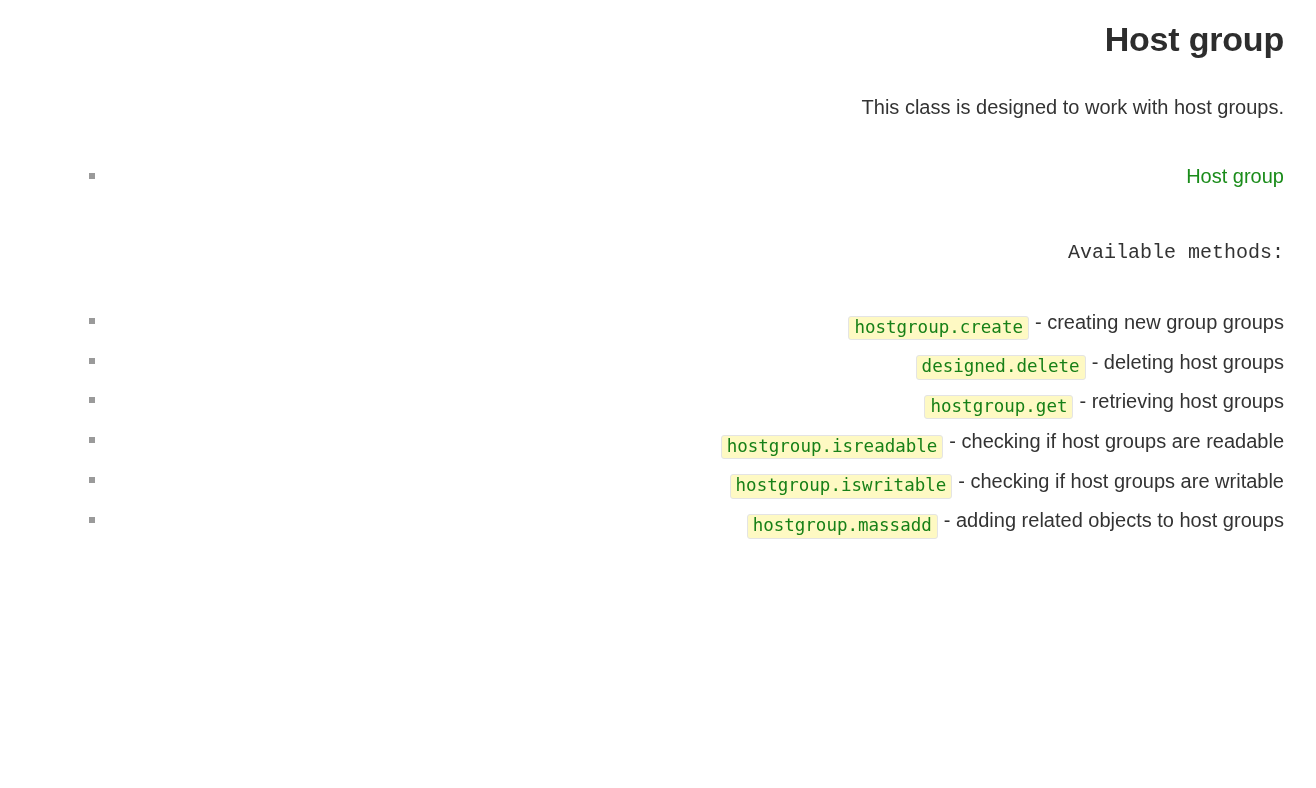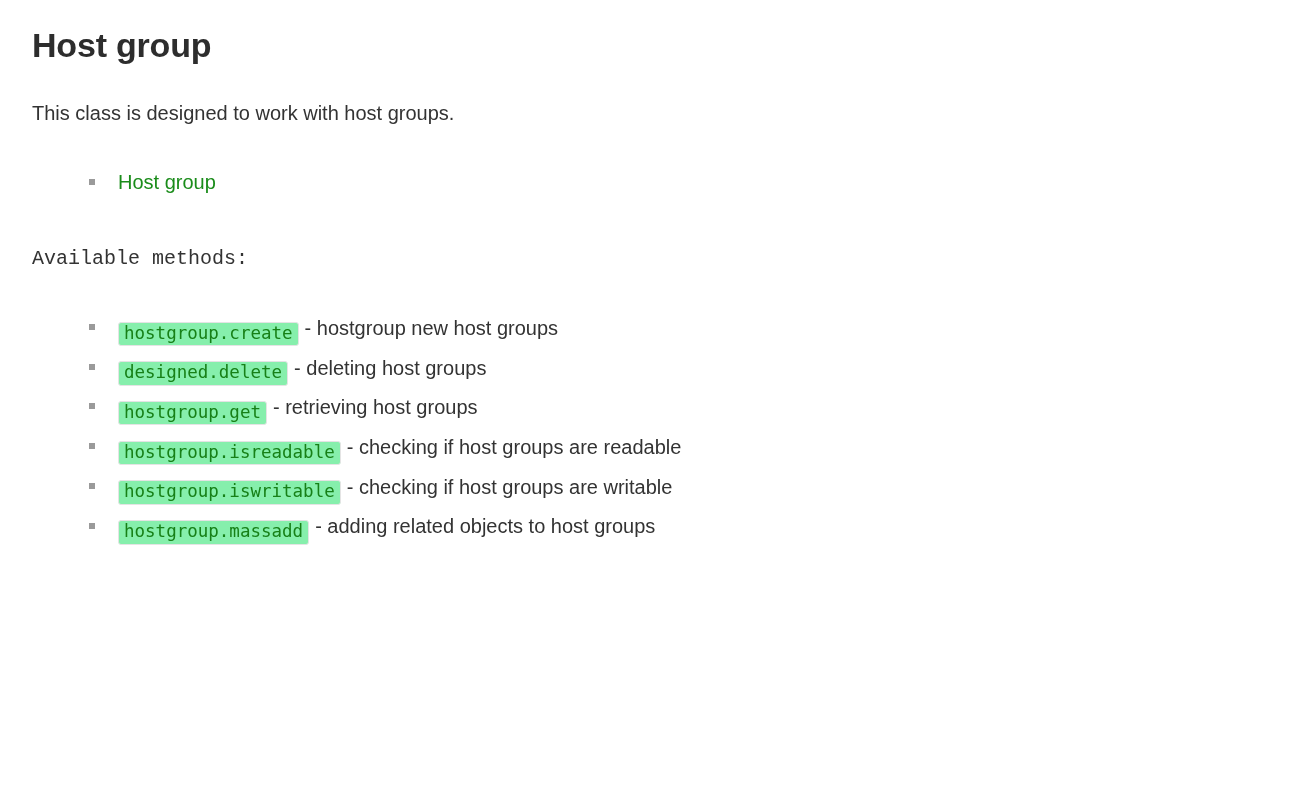--- a/index.html
+++ b/index.html
@@ -17,8 +17,9 @@
   }
 
   .page {
-    padding: 6px 32px;
+    padding: 0 32px;
     box-sizing: border-box;
+    text-align: right;
   }
 
   

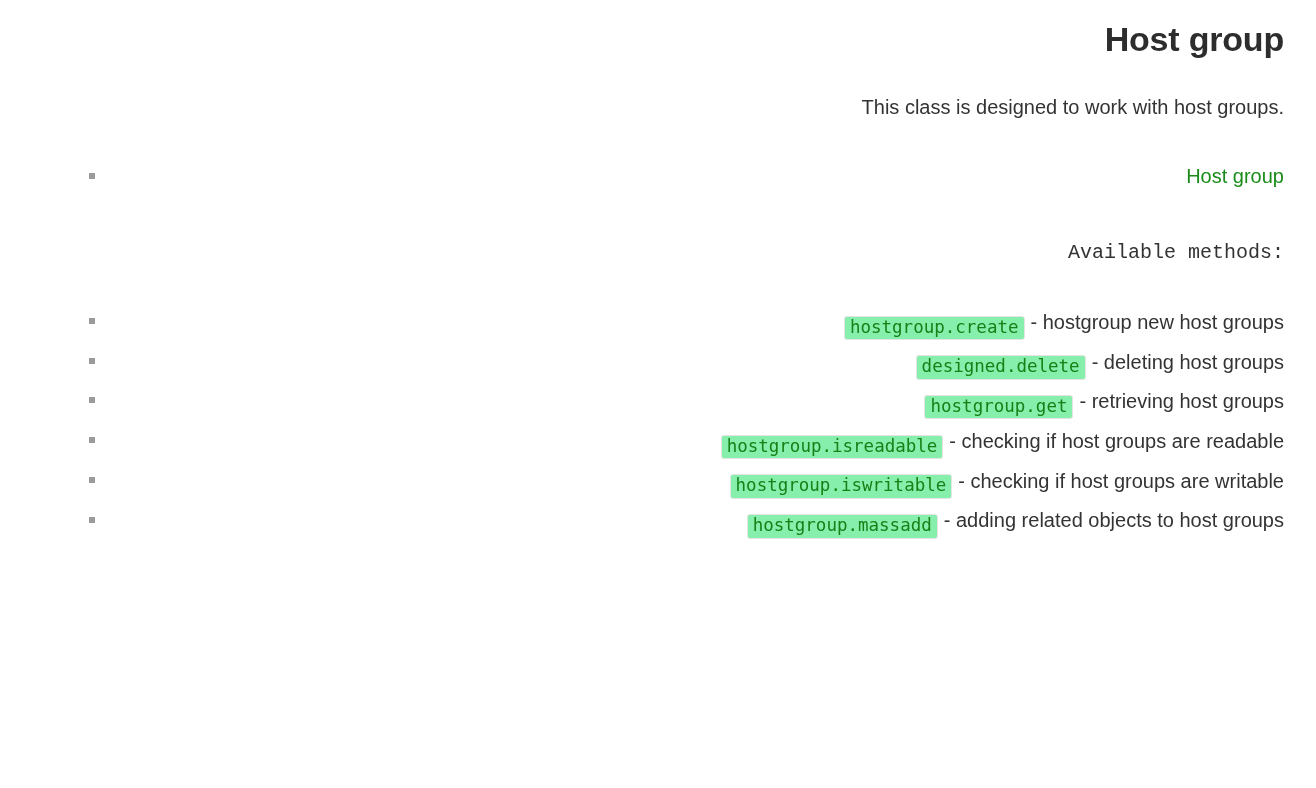--- a/index.html
+++ b/index.html
@@ -86,7 +86,7 @@
     font-family: "DejaVu Sans Mono", monospace;
     font-size: 17.5px;
     color: #178017;
-    background: #86efac;
+    background: #fef9c3;
     border: 1px solid #e4e4e4;
     border-radius: 3px;
     padding: 2px 5px 3px 5px;

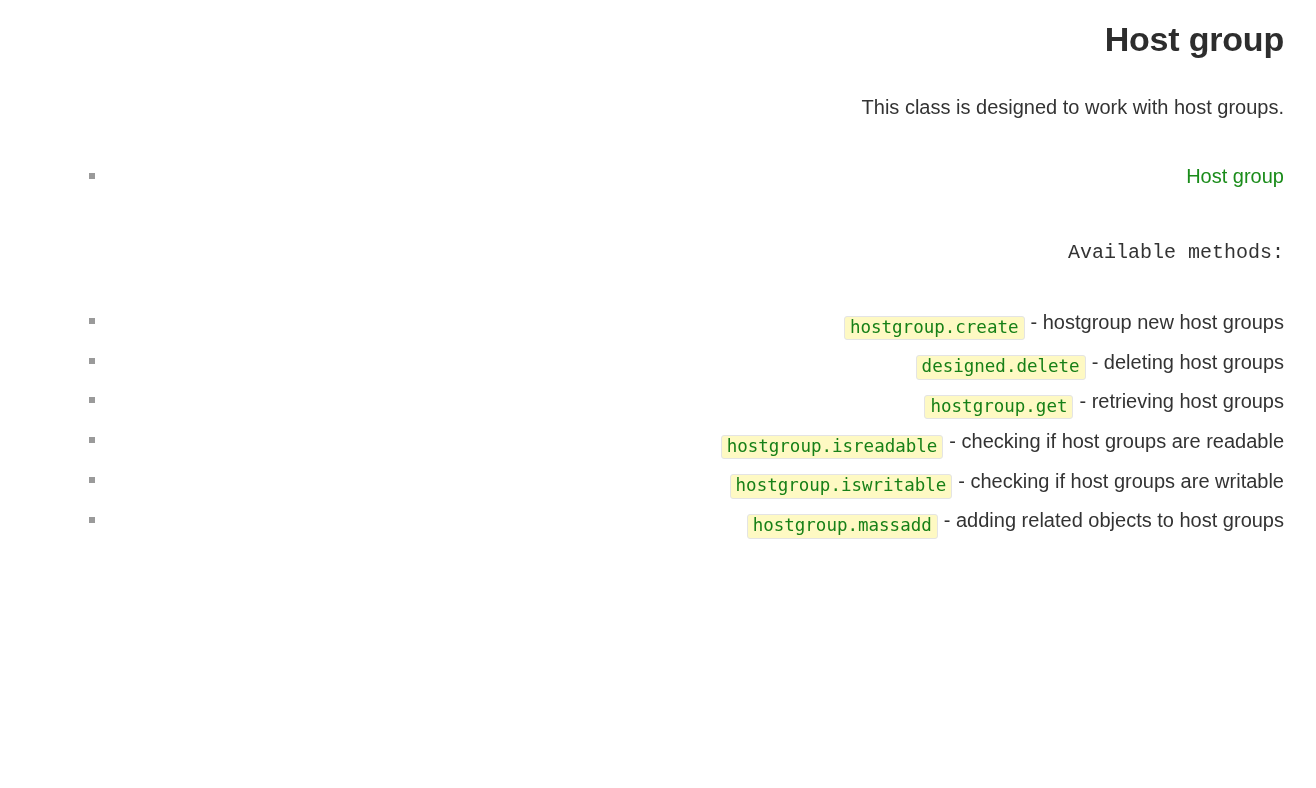--- a/index.html
+++ b/index.html
@@ -121,7 +121,7 @@
   <p class="para para-methods">Available methods:</p>
 
   <ul class="doc-list methods-list" id="methods-list">
-      <li><span class="bullet-square"></span><code class="code-chip">hostgroup.create</code><span class="method-desc">- hostgroup new host groups</span></li>
+      <li><span class="bullet-square"></span><code class="code-chip">hostgroup.create</code><span class="method-desc">- creating new group groups</span></li>
       <li><span class="bullet-square"></span><code class="code-chip">designed.delete</code><span class="method-desc">- deleting host groups</span></li>
       <li><span class="bullet-square"></span><code class="code-chip">hostgroup.get</code><span class="method-desc">- retrieving host groups</span></li>
       <li><span class="bullet-square"></span><code class="code-chip">hostgroup.isreadable</code><span class="method-desc">- checking if host groups are readable</span></li>

